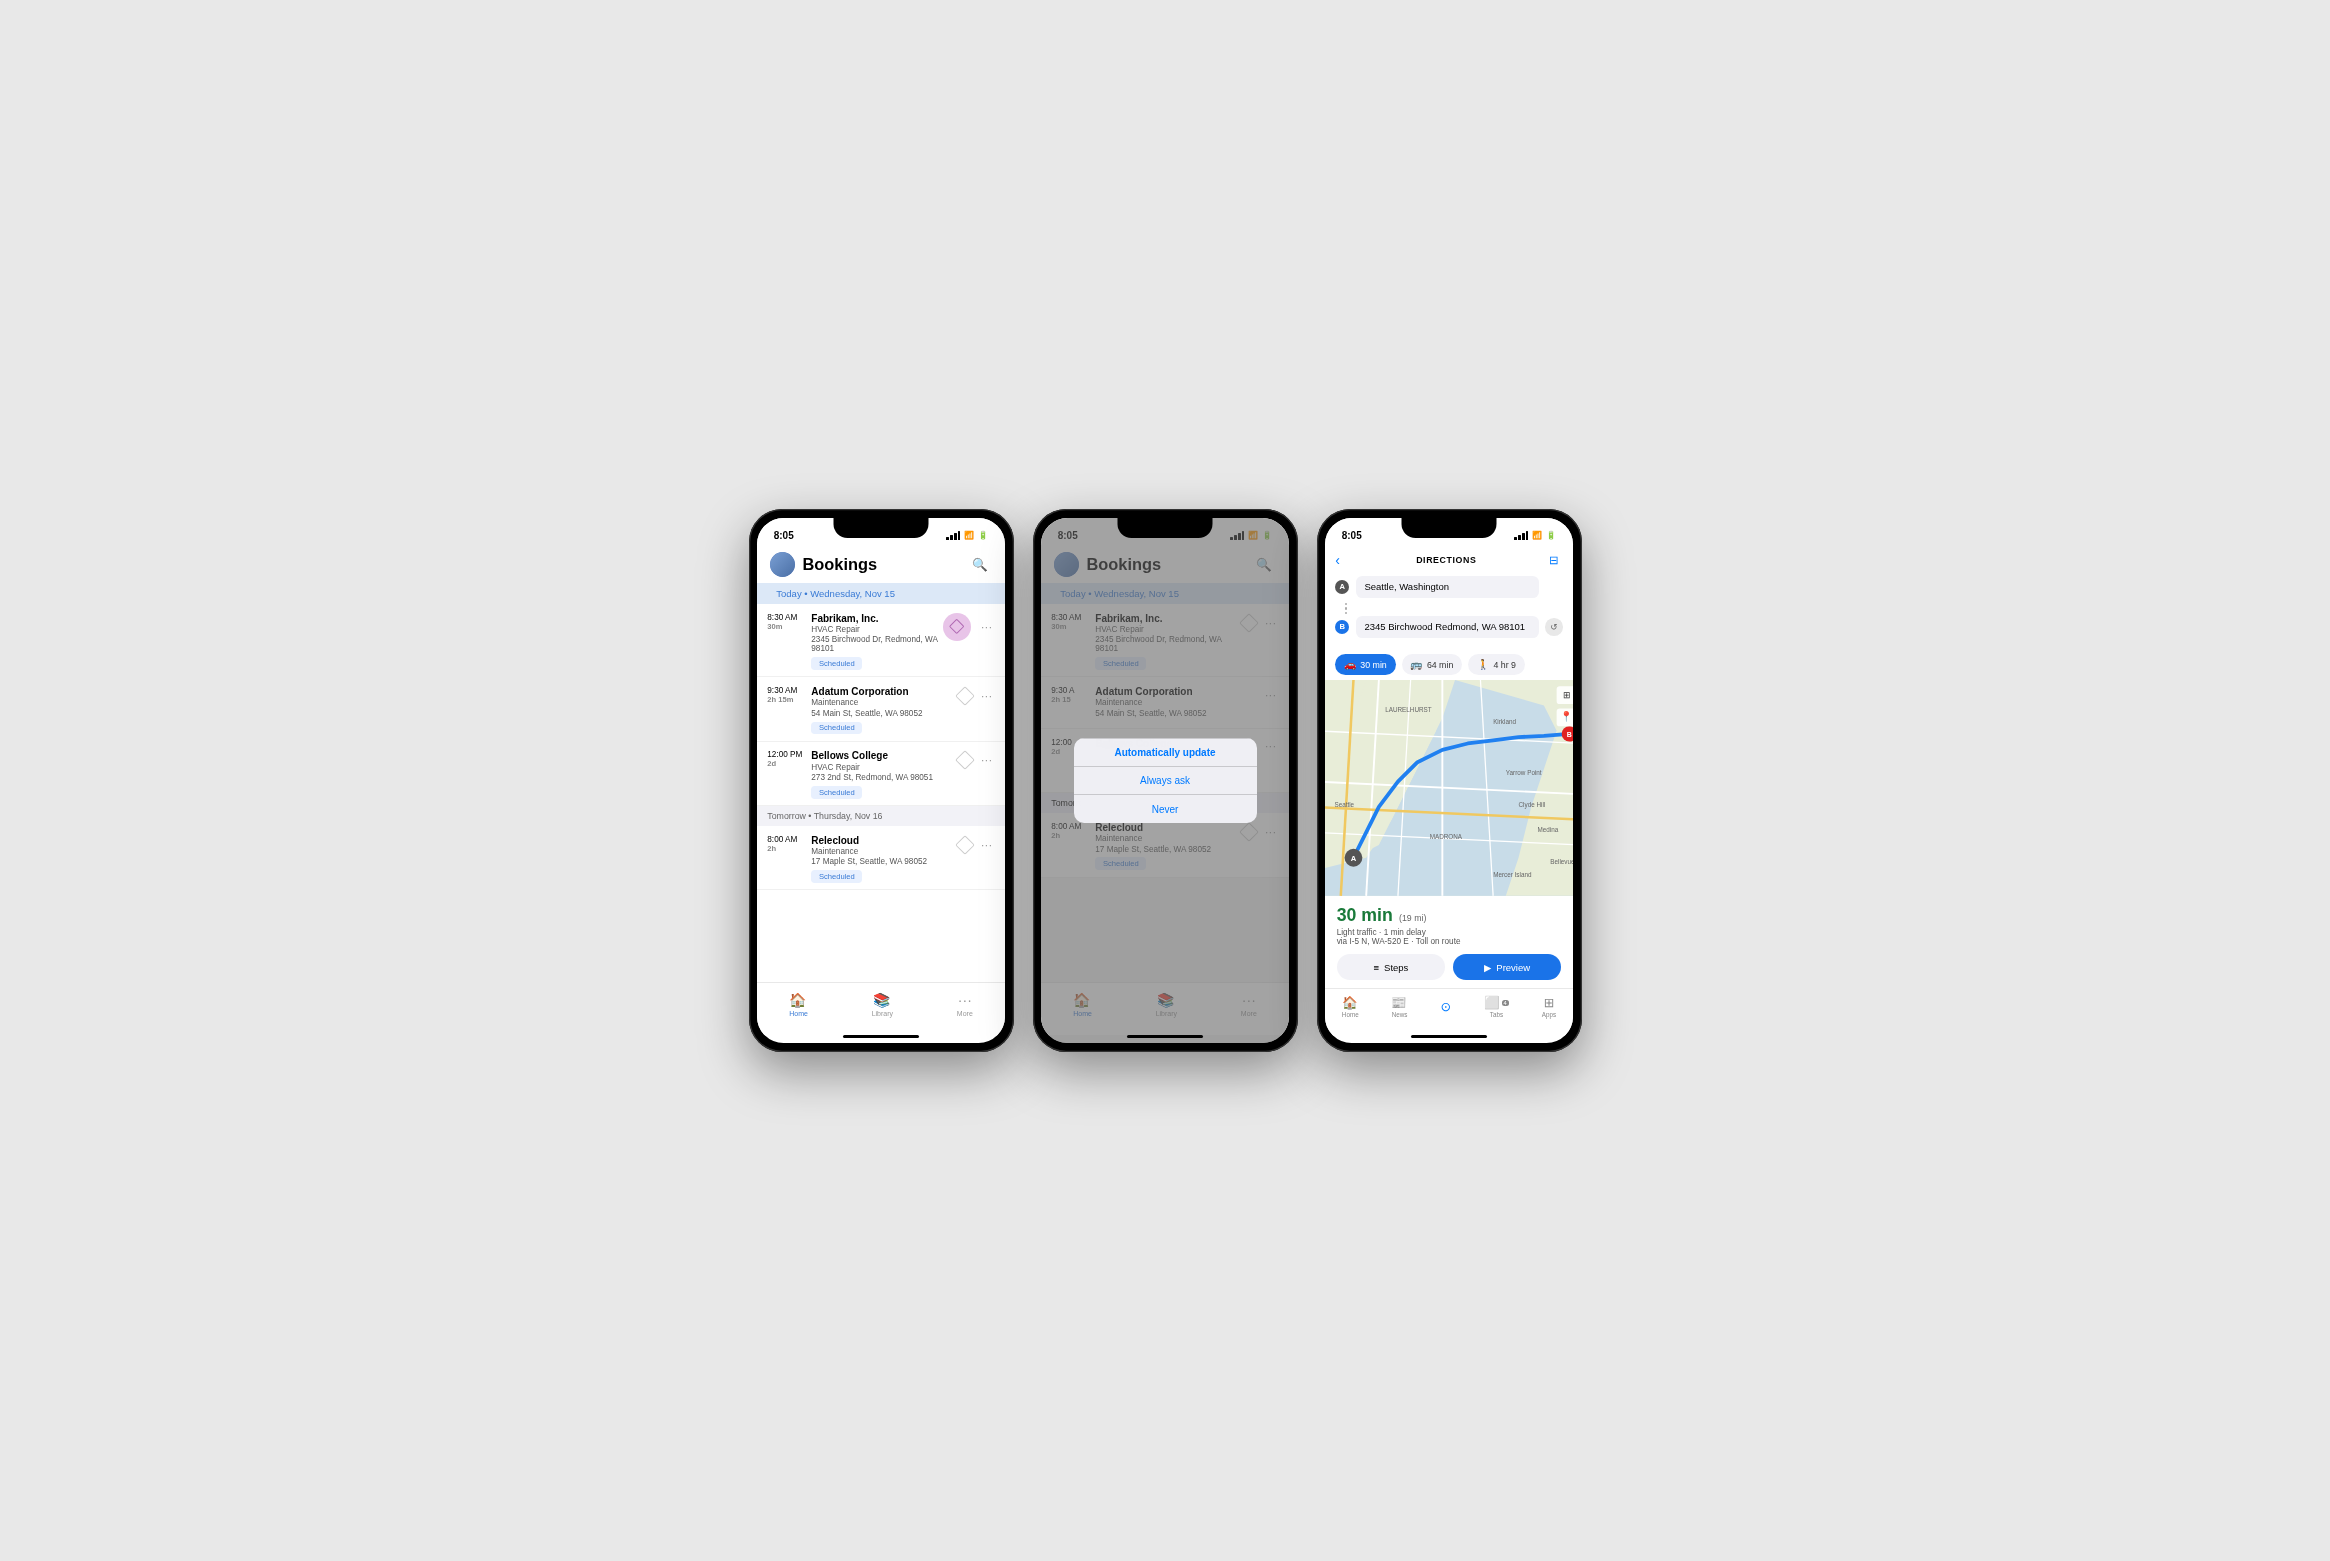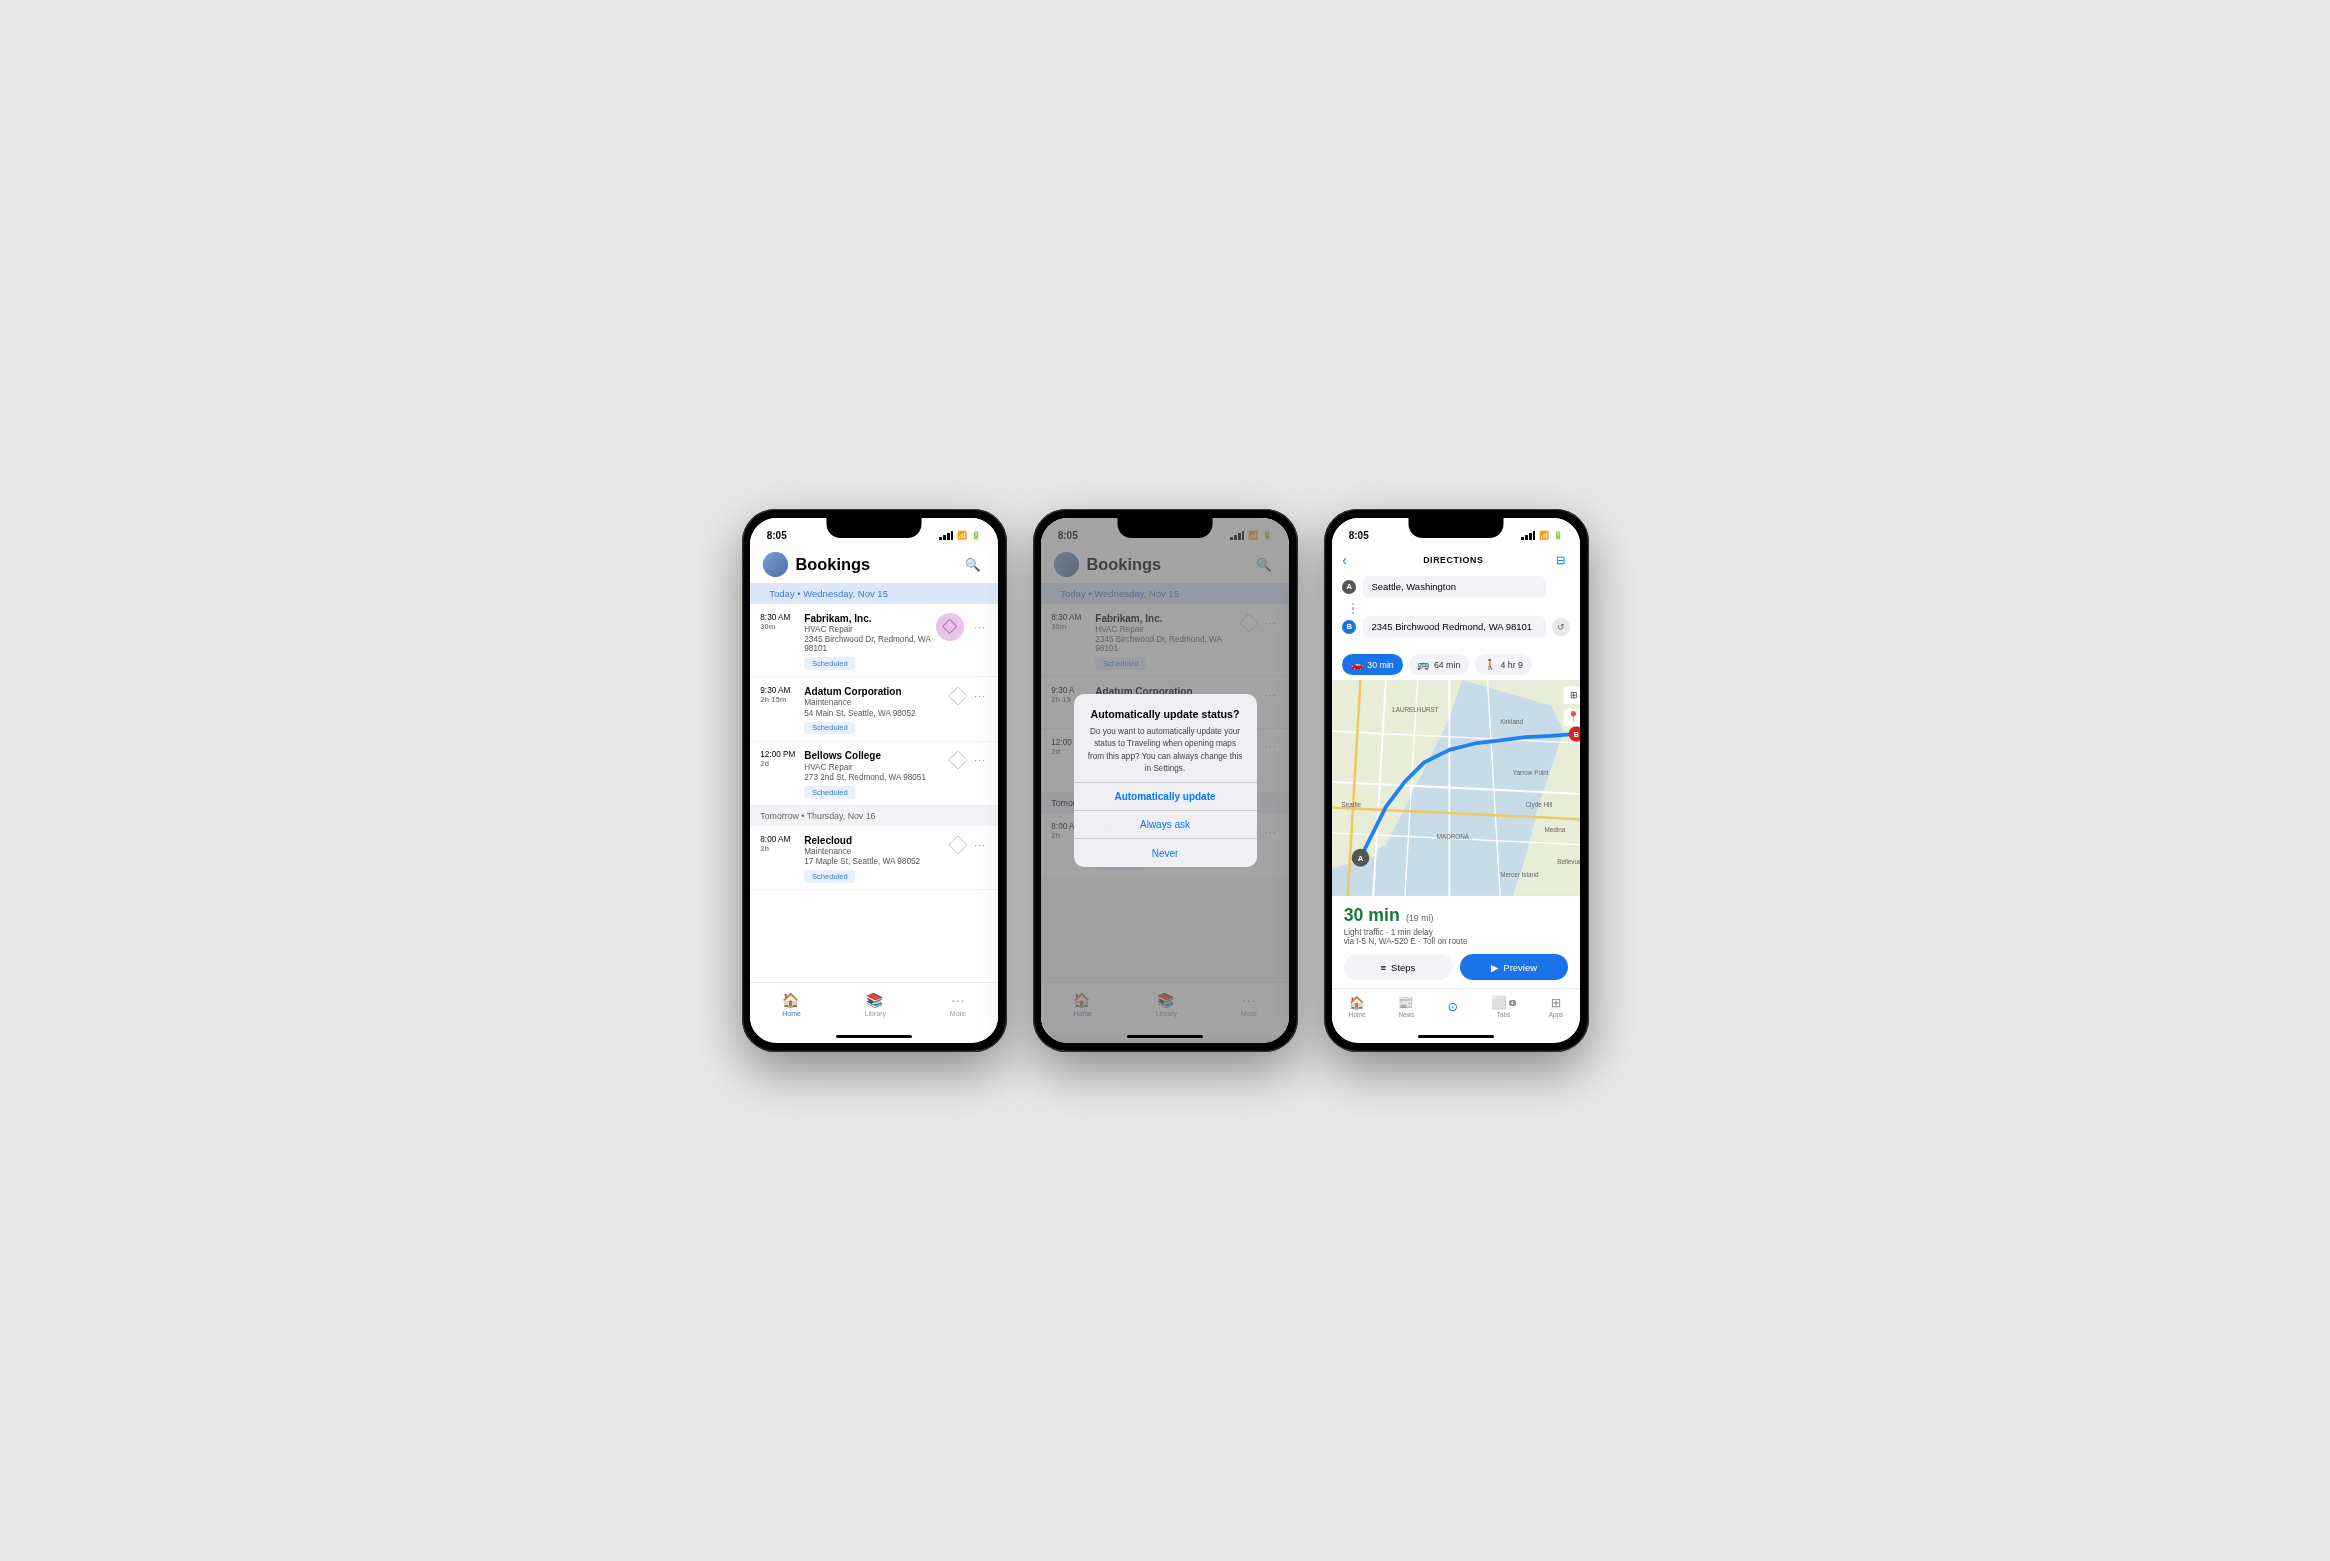--- a/index.html
+++ b/index.html
@@ -14,7 +14,7 @@
     }
     .screenshot-container {
       display: flex;
-      gap: 26px;
+      gap: 19px;
       align-items: flex-start;
       justify-content: center;
       width: 100%;

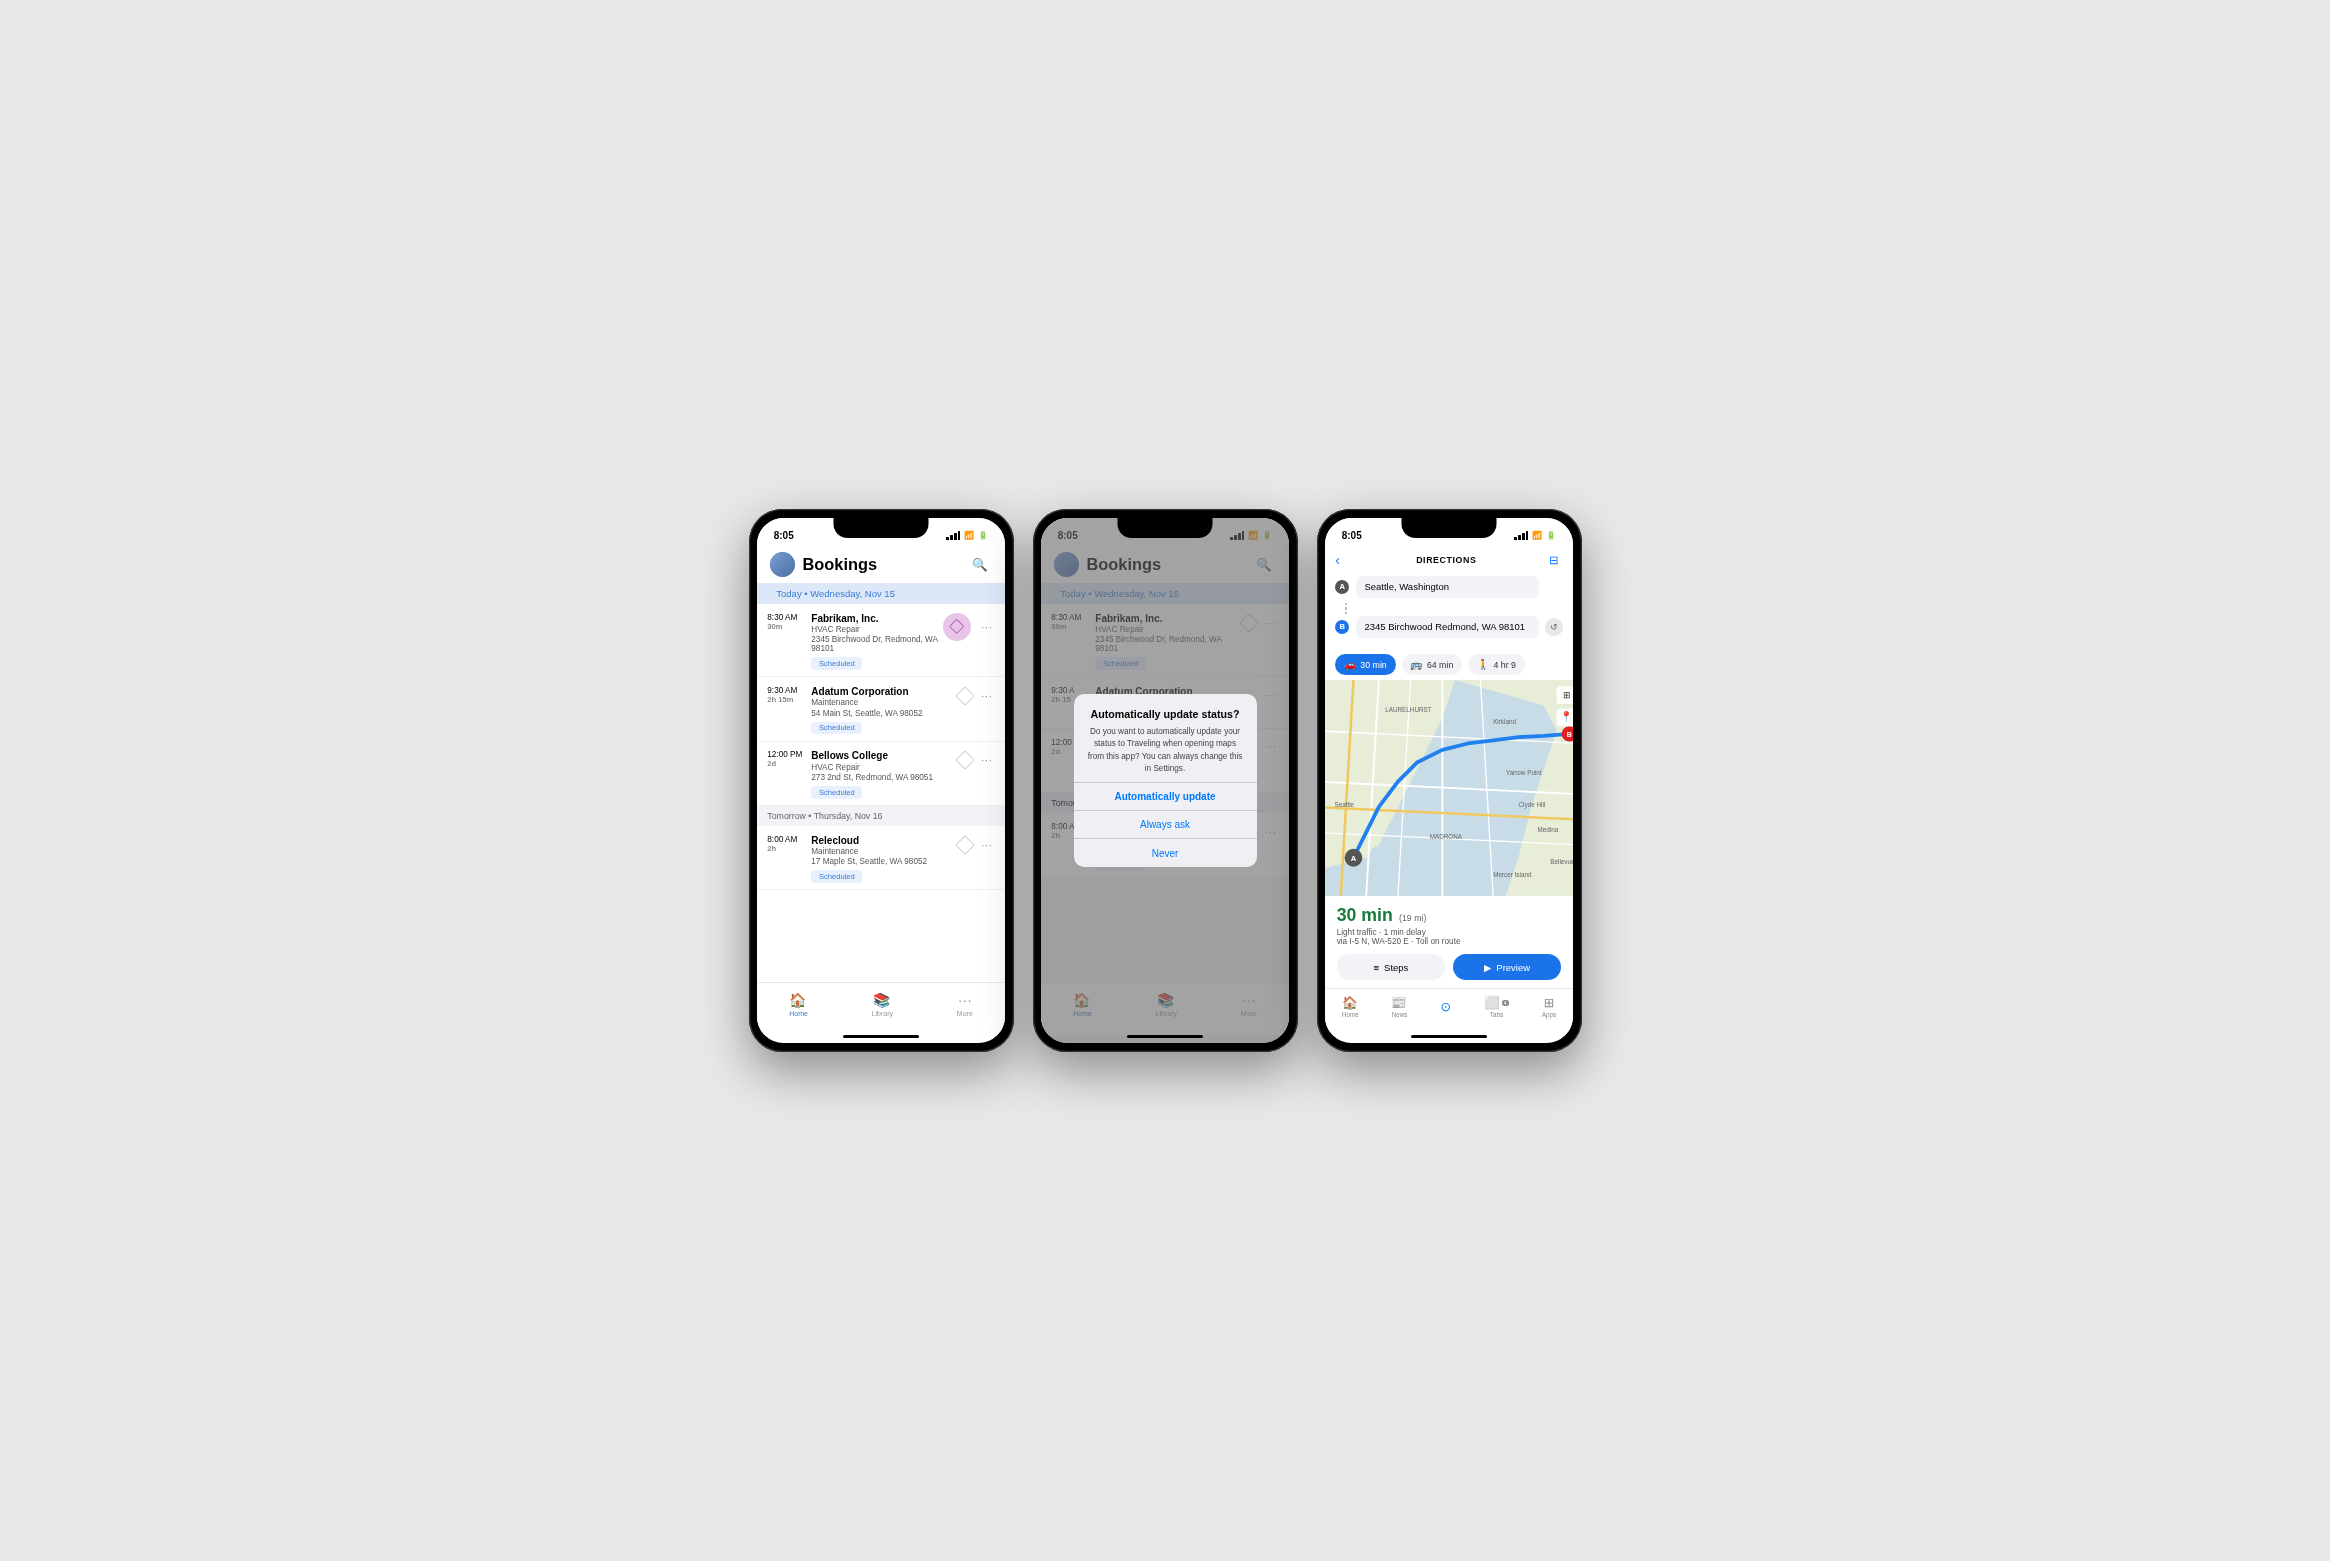--- a/index.html
+++ b/index.html
@@ -760,10 +760,6 @@
 
       <div class="dialog-overlay">
         <div class="dialog-box">
-          <div class="dialog-content">
-            <div class="dialog-title">Automatically update status?</div>
-            <div class="dialog-message">Do you want to automatically update your status to Traveling when opening maps from this app? You can always change this in Settings.</div>
-          </div>
           <button class="dialog-btn bold">Automatically update</button>
           <button class="dialog-btn">Always ask</button>
           <button class="dialog-btn">Never</button>

